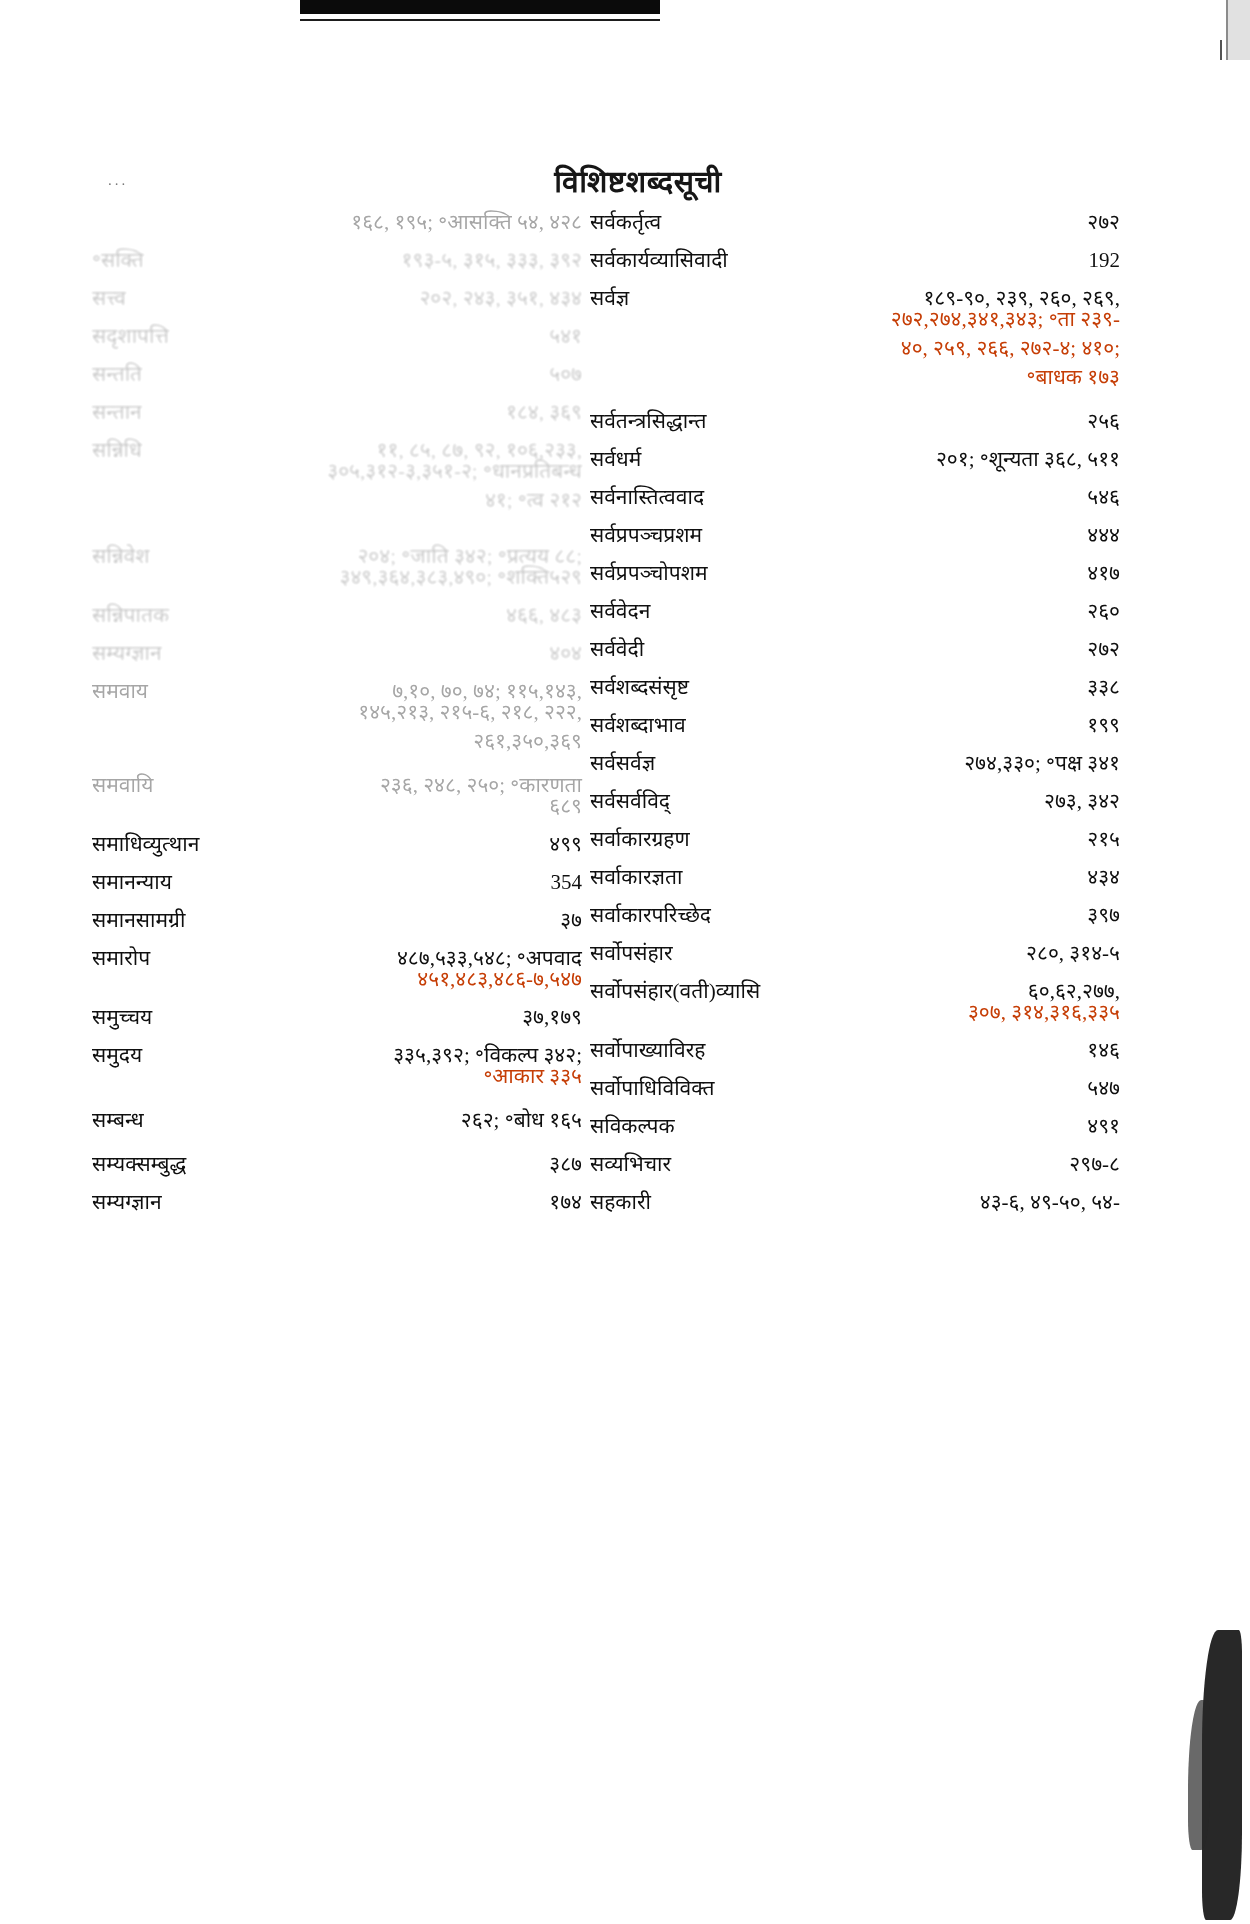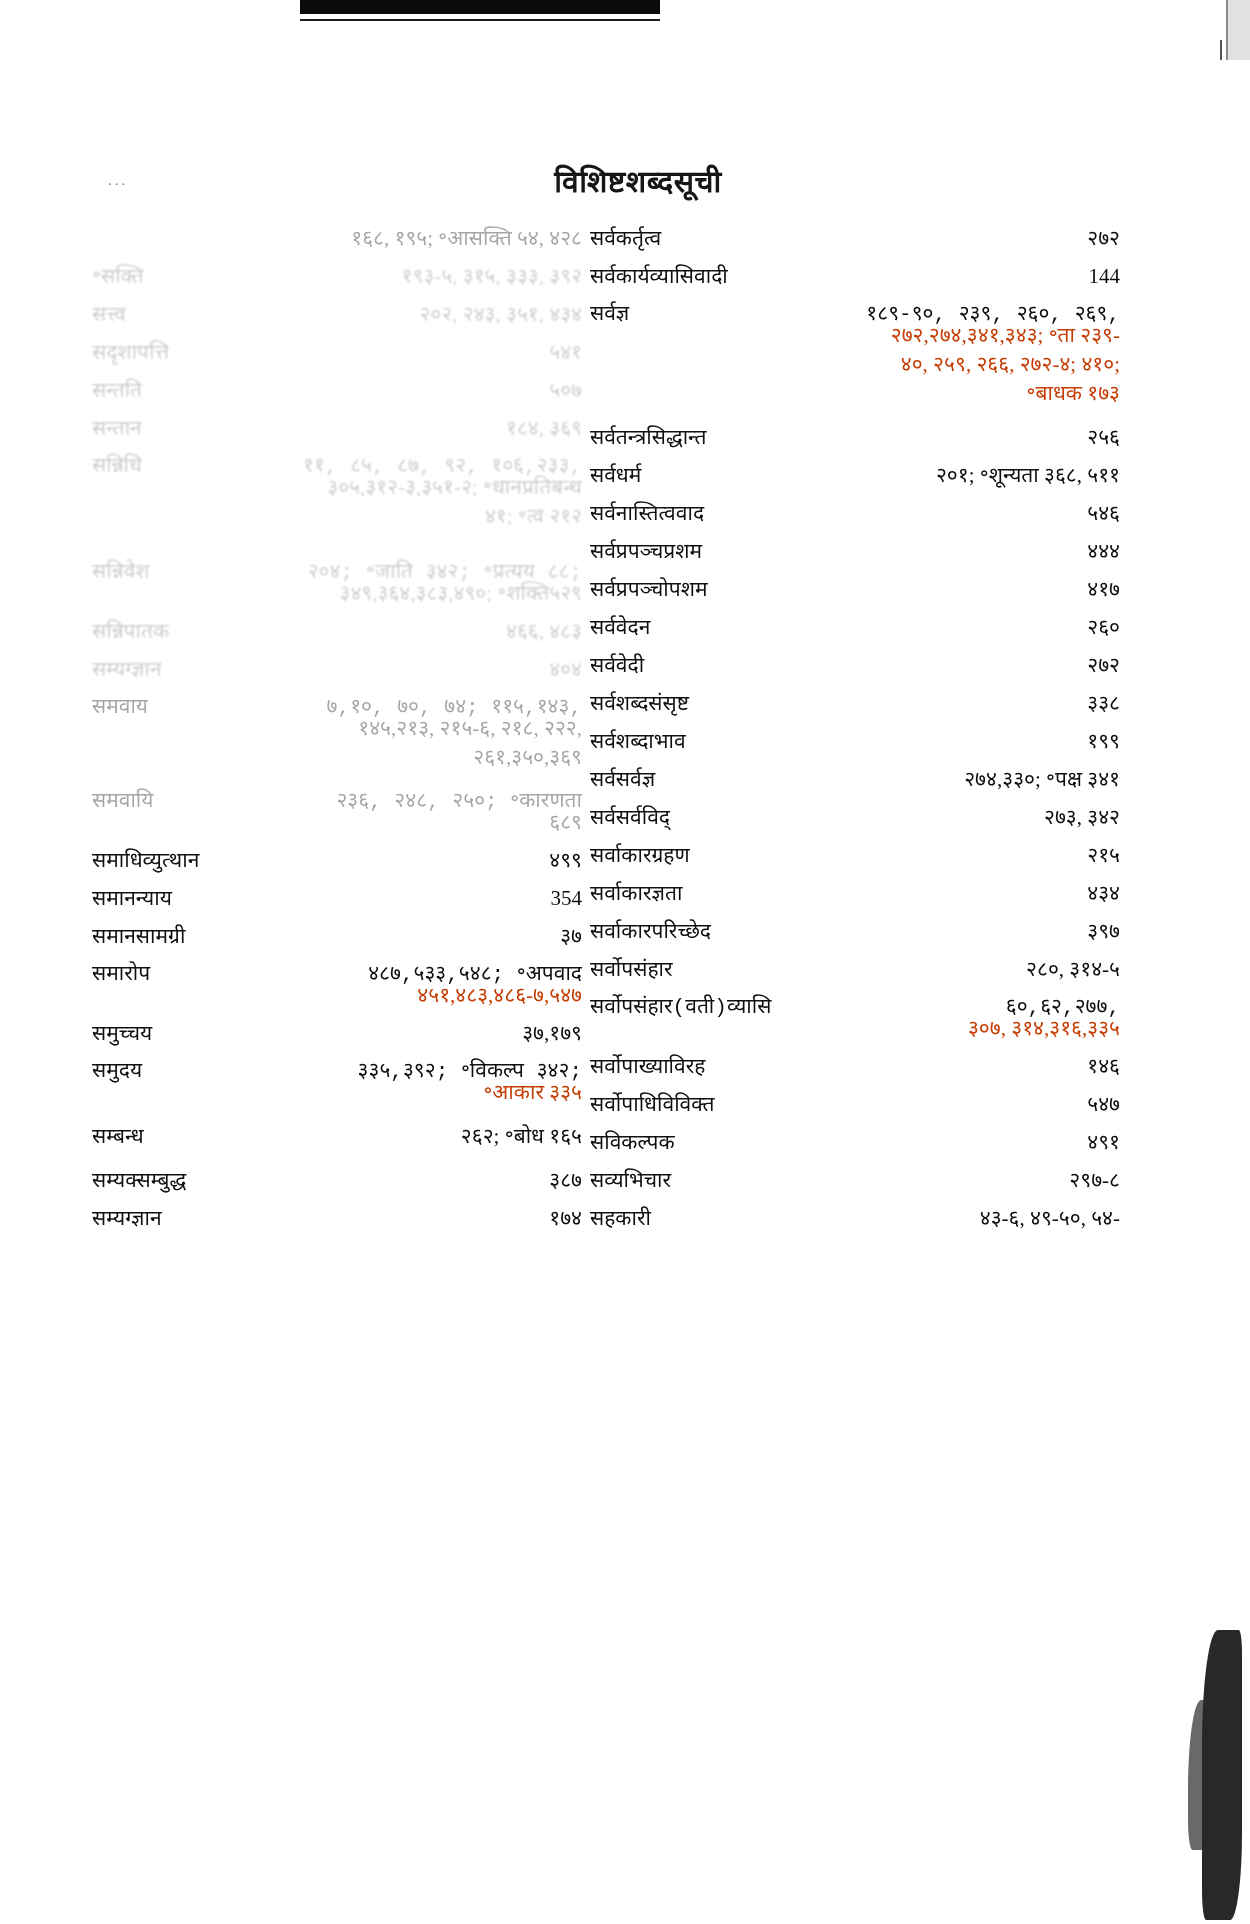--- a/index.html
+++ b/index.html
@@ -110,7 +110,7 @@
   
   .columns {
     position: absolute;
-    top: 228px;
+    top: 212px;
     left: 0;
     width: 1094px;
     height: 1560px;

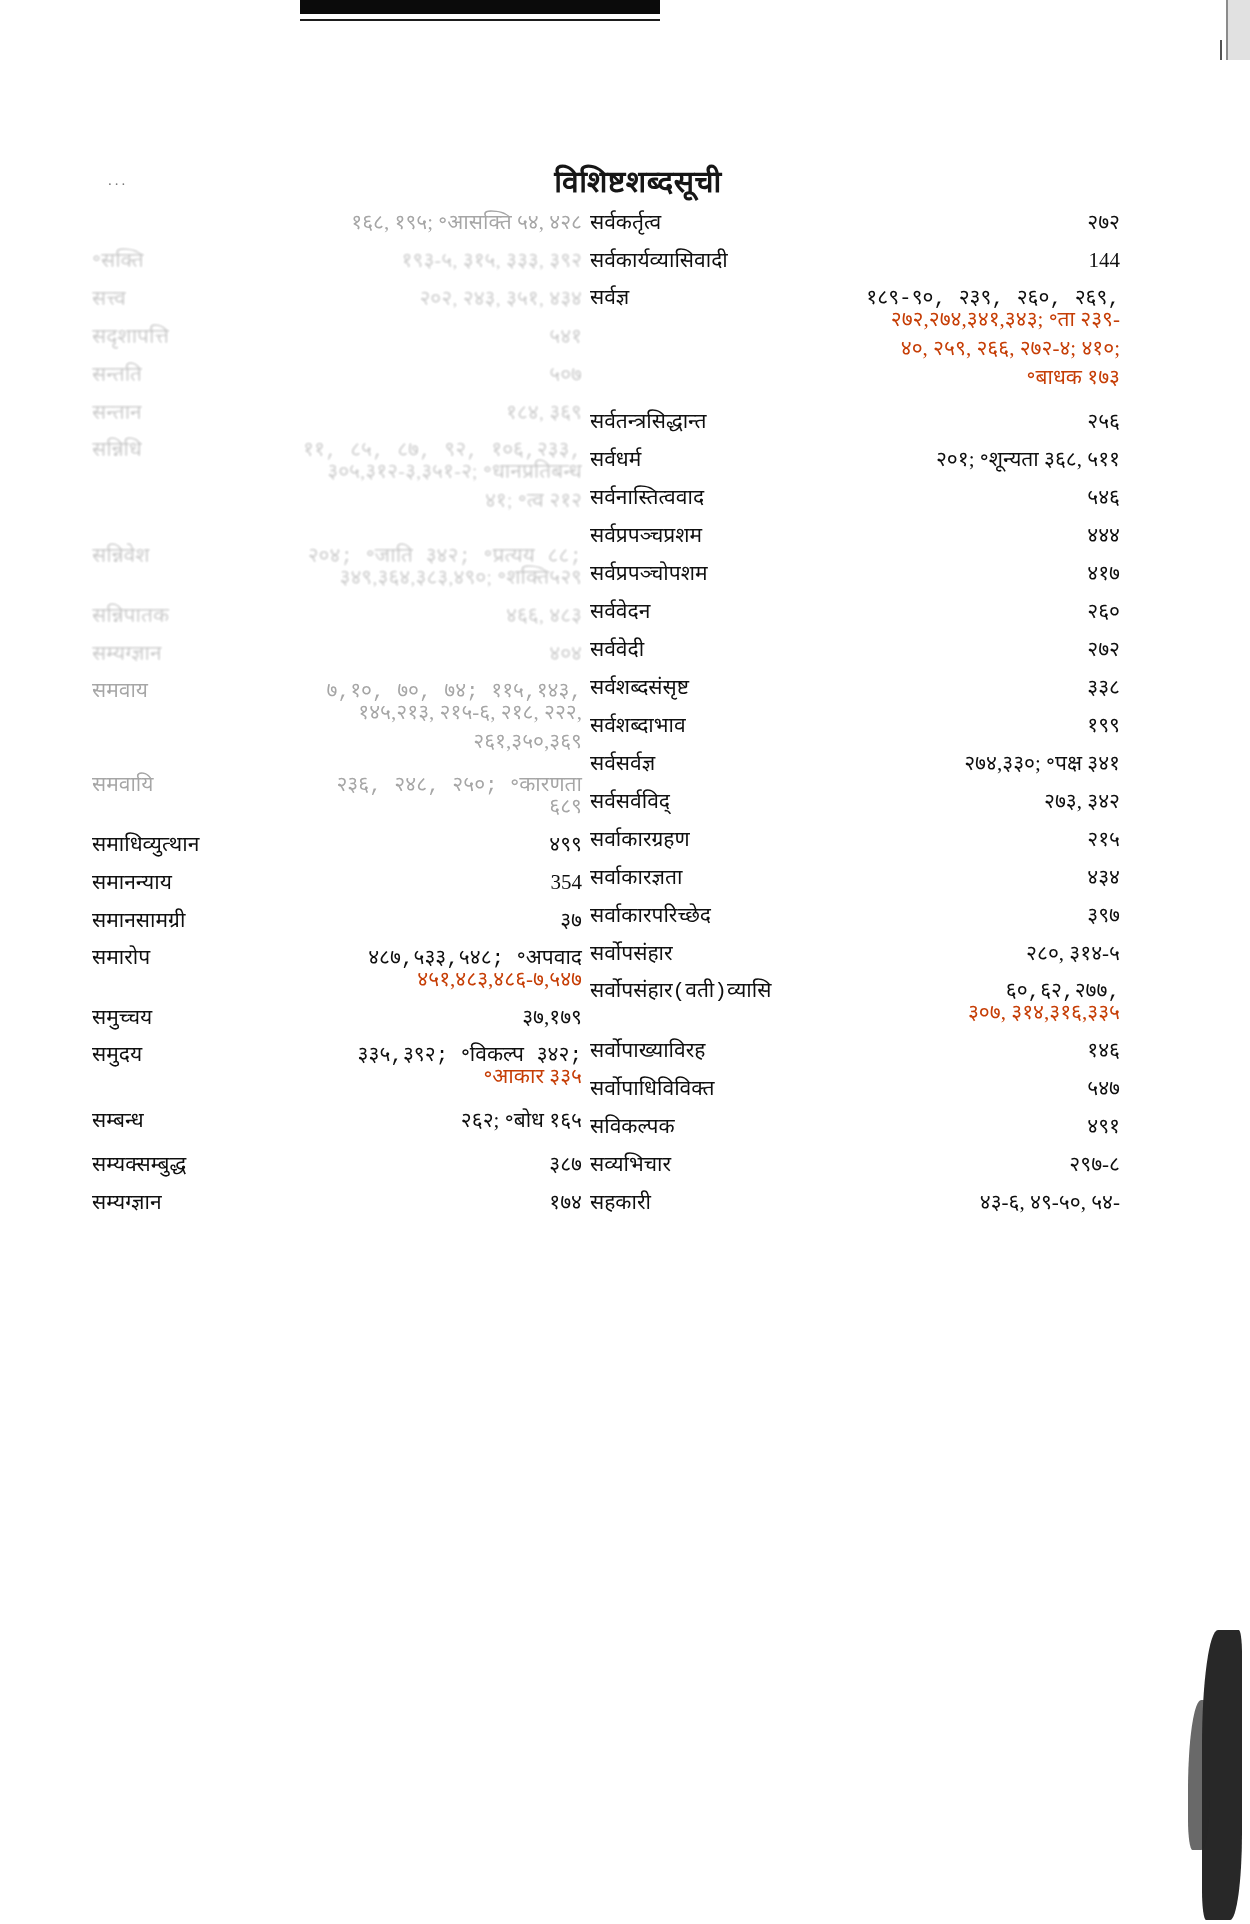--- a/index.html
+++ b/index.html
@@ -310,7 +310,7 @@
       </div>
       <div class="entry">
         <span class="term">सर्वकार्यव्यासिवादी</span>
-        <span class="refs">144</span>
+        <span class="refs">192</span>
       </div>
       <div class="entry tight">
         <span class="term">सर्वज्ञ</span>

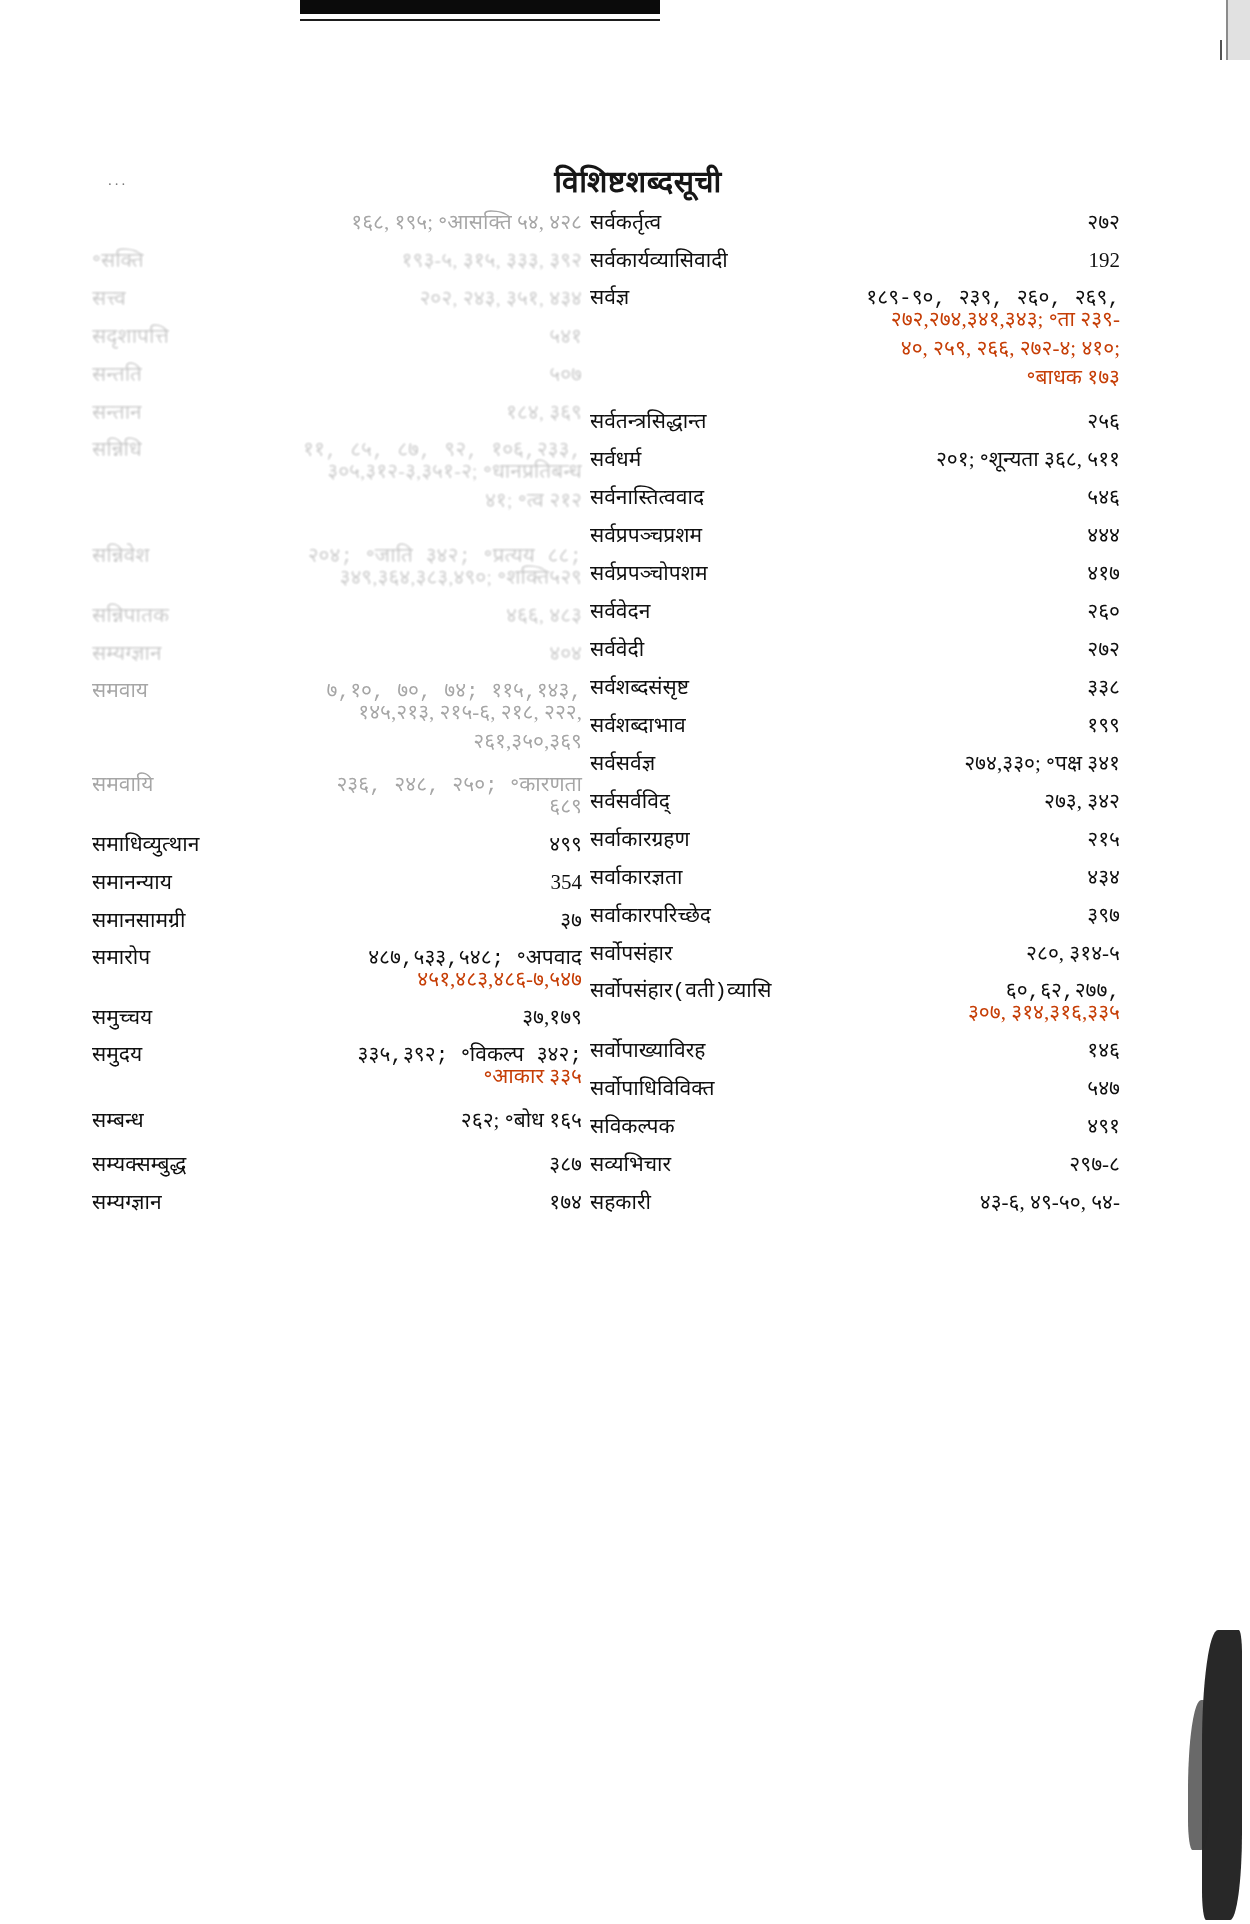--- a/index.html
+++ b/index.html
@@ -180,7 +180,7 @@
     opacity: .5;
     filter: blur(0.8px);
   }
-  .entry.tight { margin-bottom: 9px; font-family: Liberation Mono, monospace; }
+  .entry.tight { margin-bottom: 9px; }
   .spacer-lg { height: 18px; }
   .spacer-sm { height: 6px; }
 </style>

